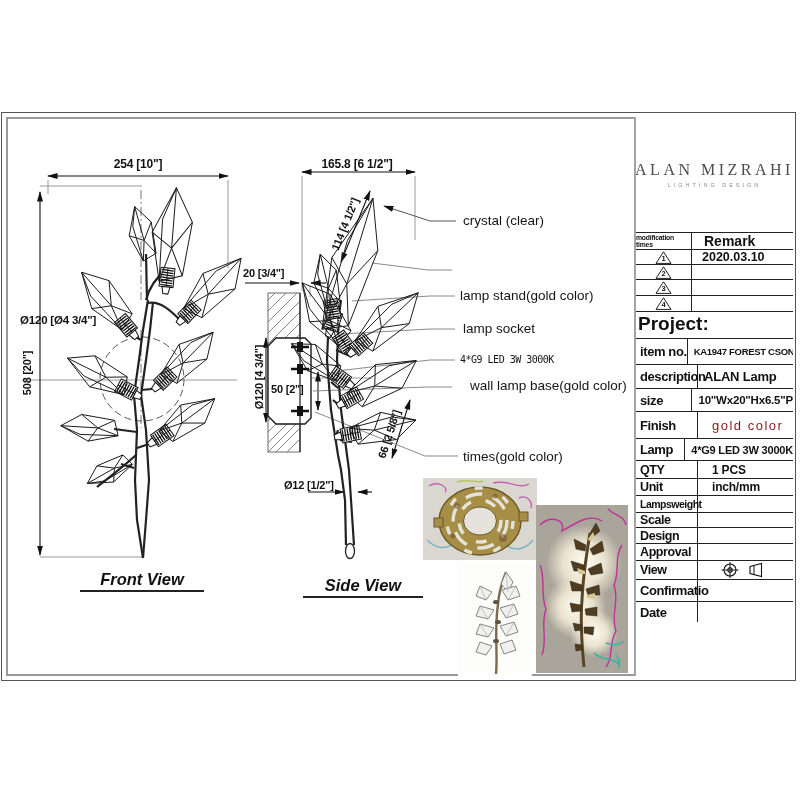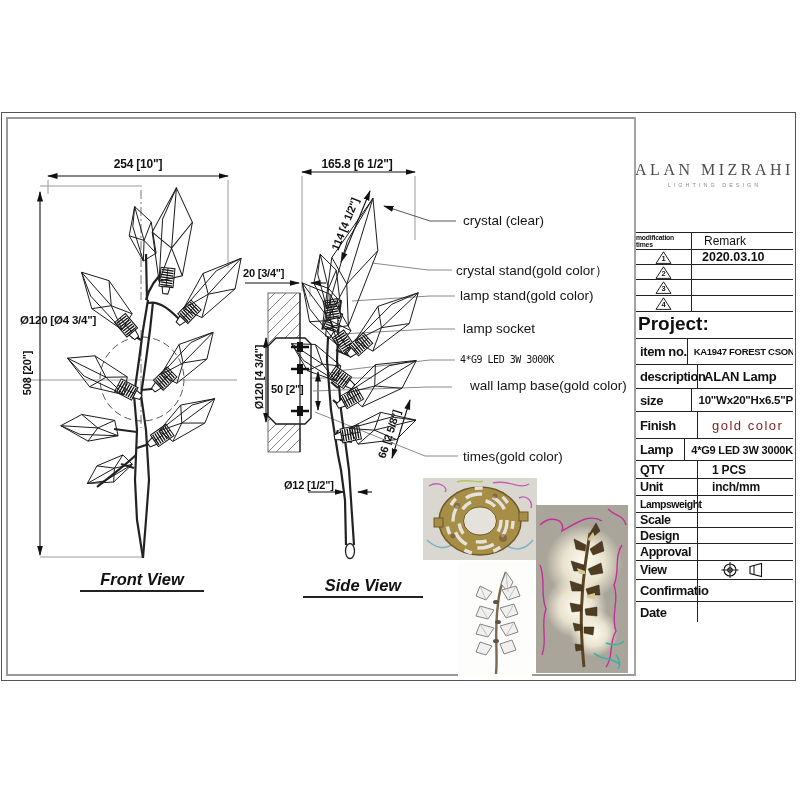--- a/index.html
+++ b/index.html
@@ -29,7 +29,7 @@
   .mod-r{flex:1;display:flex;align-items:center;padding-left:12px;box-sizing:border-box;}
   #mod-head{height:17px;}
   #mod-head .mod-l{font-size:6.8px;font-weight:bold;letter-spacing:-0.2px;}
-  #mod-head .mod-r{font-size:12px;font-weight:normal;}
+  #mod-head .mod-r{font-size:14px;font-weight:bold;}
   .modrow{height:15px;}
   .modrow.h16{height:16px;}
   .modrow .mod-r{font-size:12.5px;font-weight:bold;padding-left:10px;}

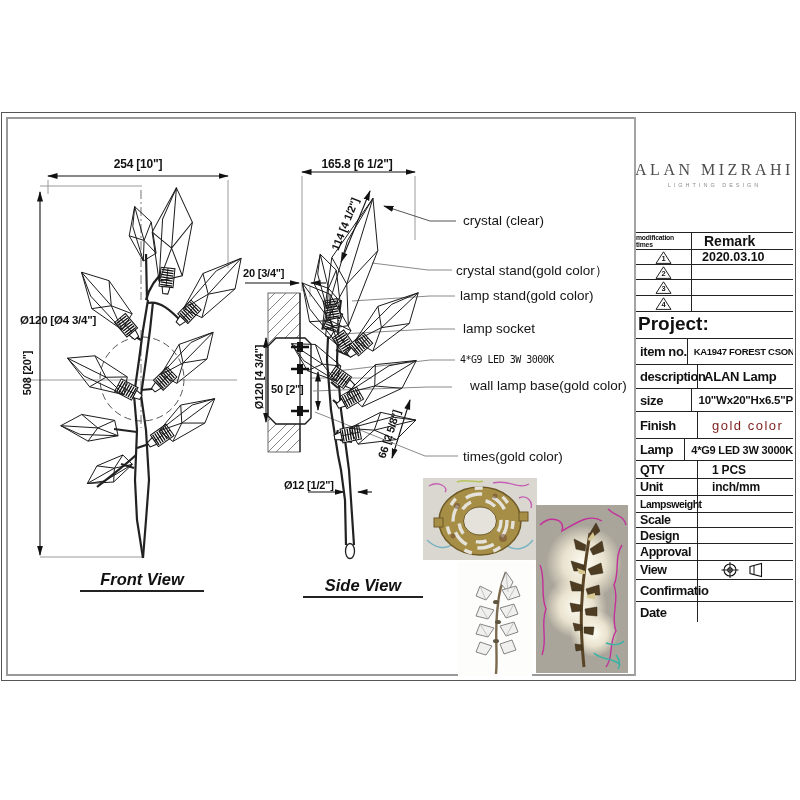--- a/index.html
+++ b/index.html
@@ -296,7 +296,6 @@
   <div class="vlabel" style="left:303px;top:576px;width:114px;">Side View</div>
 
   <div class="callout" style="left:463px;top:213px;">crystal (clear)</div>
-  <div class="callout" style="left:456px;top:262px;">crystal stand(gold color）</div>
   <div class="callout" style="left:460px;top:288px;">lamp stand(gold color)</div>
   <div class="callout" style="left:463px;top:321px;">lamp socket</div>
   <div class="callout small" style="left:460px;top:354px;">4*G9 LED 3W 3000K</div>

